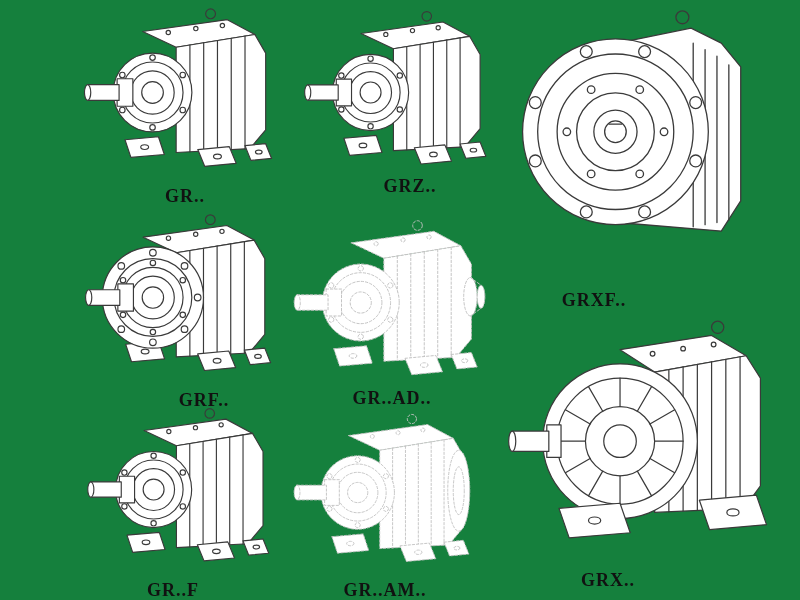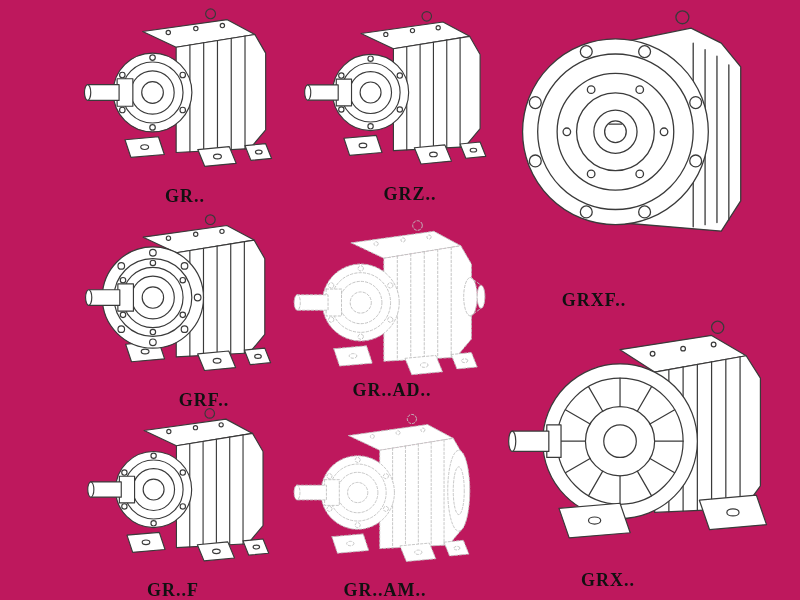--- a/index.html
+++ b/index.html
@@ -3,7 +3,7 @@
 <meta charset="utf-8">
 <style>
   html,body{margin:0;padding:0;background:#ffffff;}
-  #canvas{position:relative;width:800px;height:600px;background:#be185d;overflow:hidden;
+  #canvas{position:relative;width:800px;height:600px;background:#15803d;overflow:hidden;
           font-family:"Liberation Sans",sans-serif;}
   .fig{position:absolute;margin:0;padding:0;}
   .fig svg{width:100%;height:100%;display:block;}

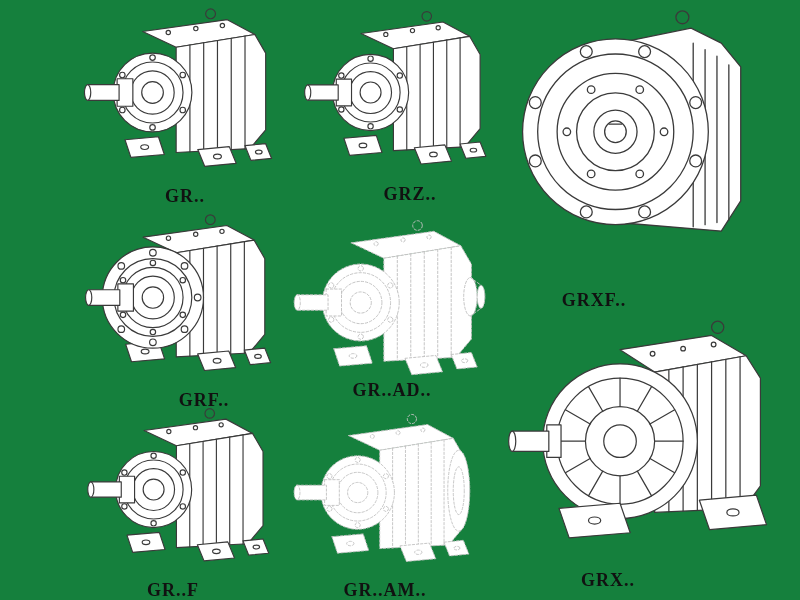--- a/index.html
+++ b/index.html
@@ -194,7 +194,7 @@
   </figure>
 
   <div class="label" style="left:185px;top:186px">GR..</div>
-  <div class="label" style="left:410px;top:184px">GRZ..</div>
+  <div class="label" style="left:410px;top:176px">GRZ..</div>
   <div class="label" style="left:594px;top:290px">GRXF..</div>
   <div class="label" style="left:204px;top:390px">GRF..</div>
   <div class="label" style="left:392px;top:380px">GR..AD..</div>

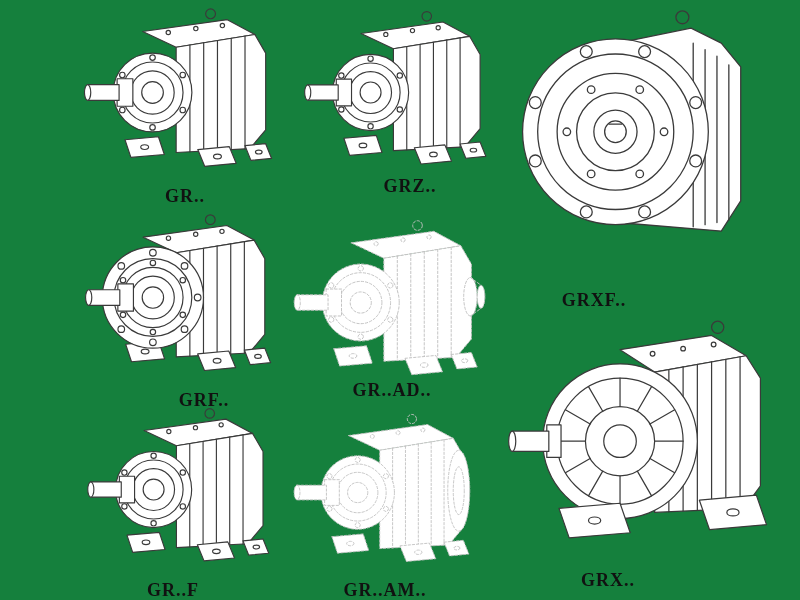--- a/index.html
+++ b/index.html
@@ -197,7 +197,7 @@
   <div class="label" style="left:410px;top:176px">GRZ..</div>
   <div class="label" style="left:594px;top:290px">GRXF..</div>
   <div class="label" style="left:204px;top:390px">GRF..</div>
-  <div class="label" style="left:392px;top:380px">GR..AD..</div>
+  <div class="label" style="left:392px;top:388px">GR..AD..</div>
   <div class="label" style="left:173px;top:580px">GR..F</div>
   <div class="label" style="left:385px;top:580px">GR..AM..</div>
   <div class="label" style="left:608px;top:570px">GRX..</div>

